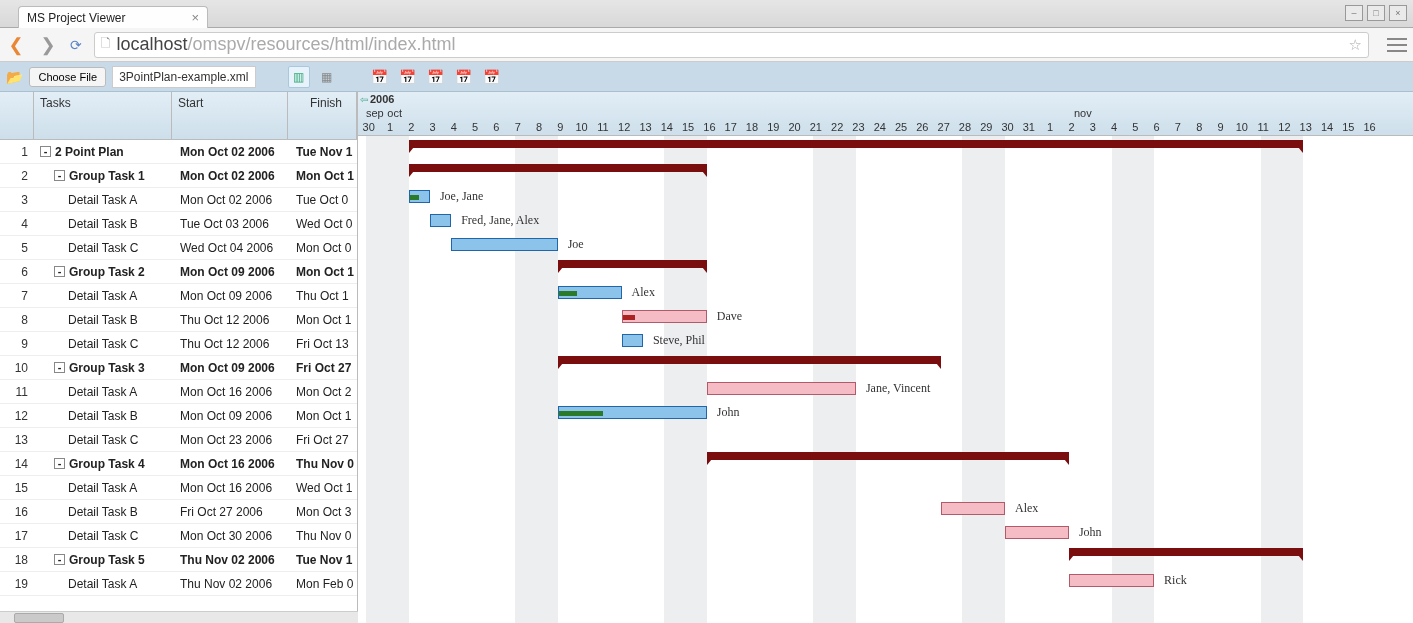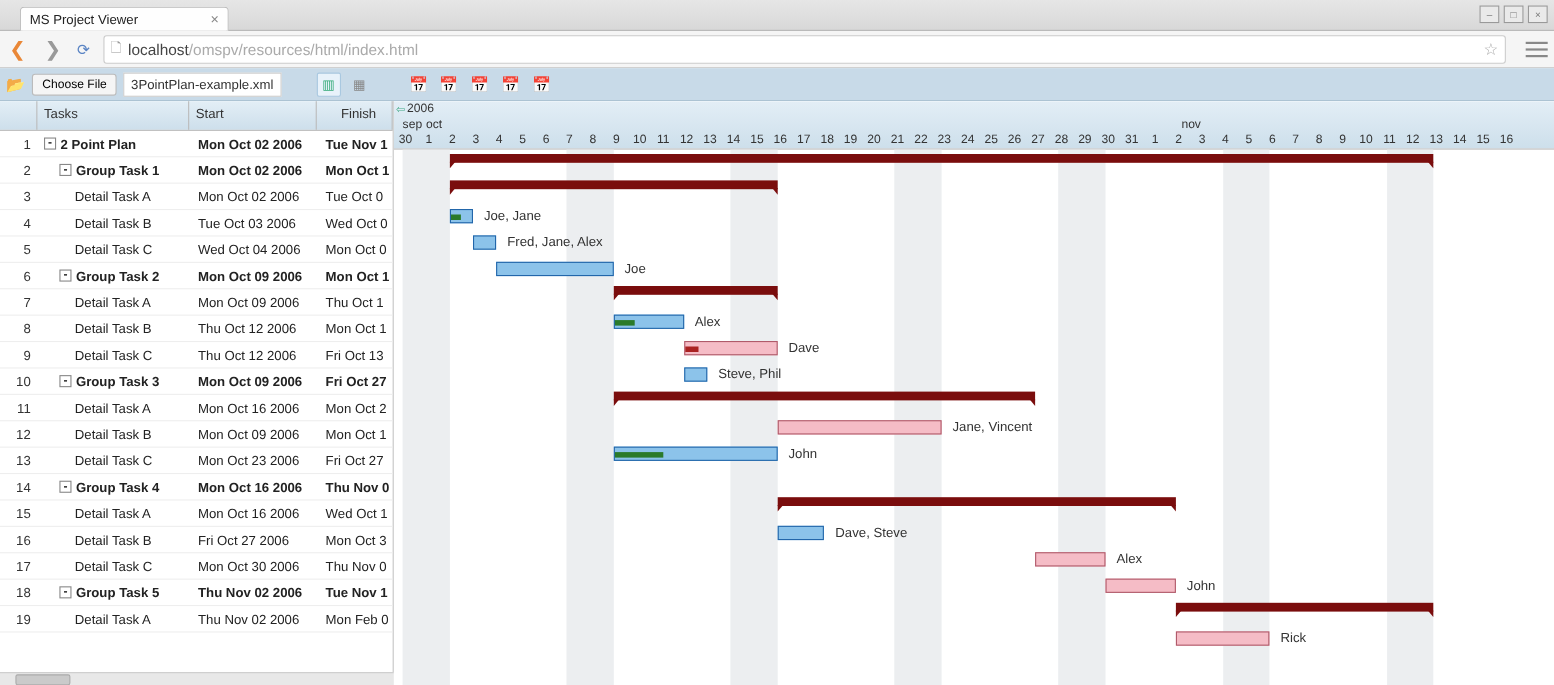--- a/index.html
+++ b/index.html
@@ -17,7 +17,7 @@
 .reload { color: #5a84c4; font-size: 14px; cursor: pointer; }
 .url-bar { flex: 1; height: 26px; border: 1px solid #ccc; border-radius: 3px; background: #fff; display: flex; align-items: center; padding: 0 6px; gap: 6px; }
 .url-icon { color: #999; }
-.url-text { font-size: 14px; }
+.url-text { font-size: 18px; }
 .url-dim { color: #aaa; }
 .url-dark { color: #444; }
 .star { color: #aaa; margin-left: auto; font-size: 15px; }

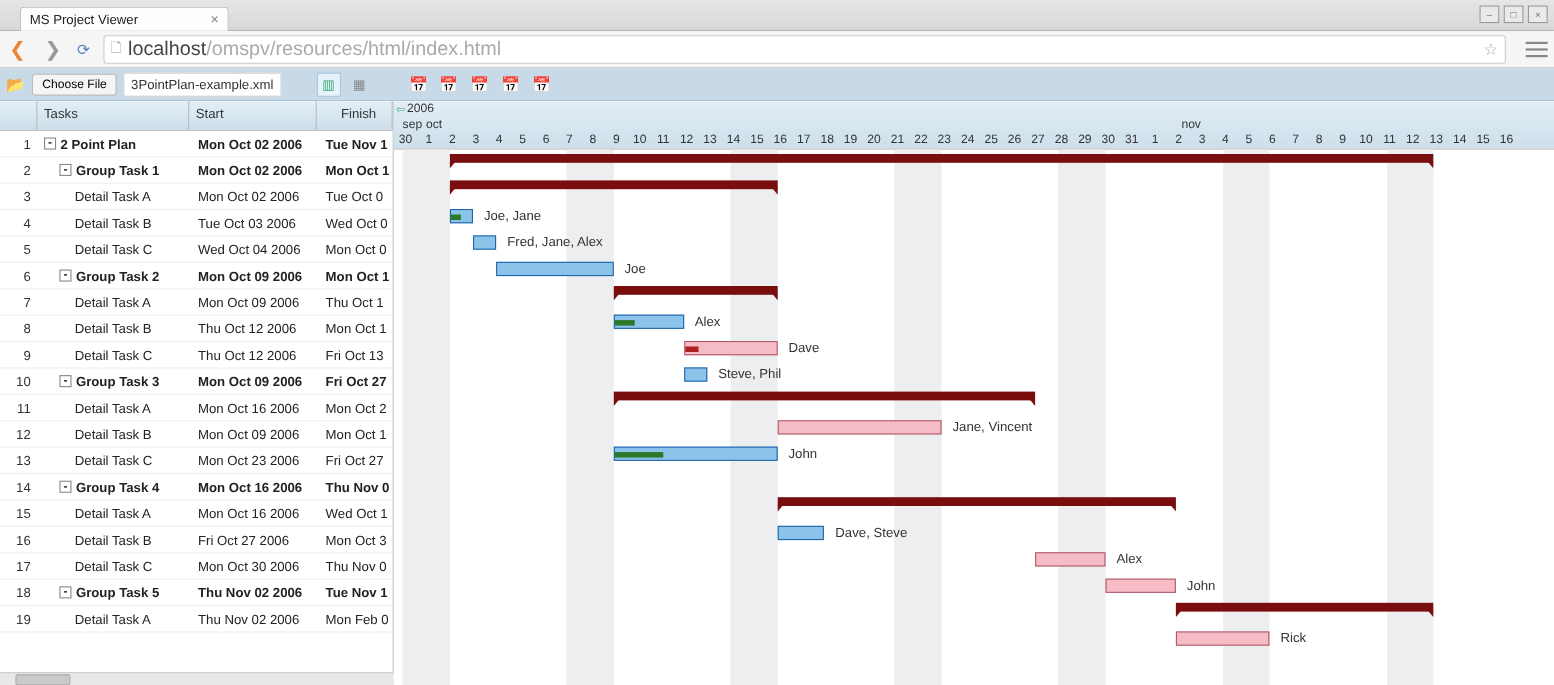--- a/index.html
+++ b/index.html
@@ -36,7 +36,7 @@
 .content { display: flex; height: calc(100% - 28px - 34px - 30px); position: relative; }
 
 .task-pane { width: 358px; background: #fff; border-right: 1px solid #bbb; display: flex; flex-direction: column; }
-.task-header { display: flex; height: 27px; border-bottom: 1px solid #bbb; background: linear-gradient(#e3eef6, #cddfeb); }
+.task-header { display: flex; height: 48px; border-bottom: 1px solid #bbb; background: linear-gradient(#e3eef6, #cddfeb); }
 .task-header > div { padding: 4px 6px; font-size: 12px; color: #333; border-right: 1px solid #bbb; display: flex; align-items: flex-start; }
 .th-id { width: 34px; }
 .th-name { width: 138px; }

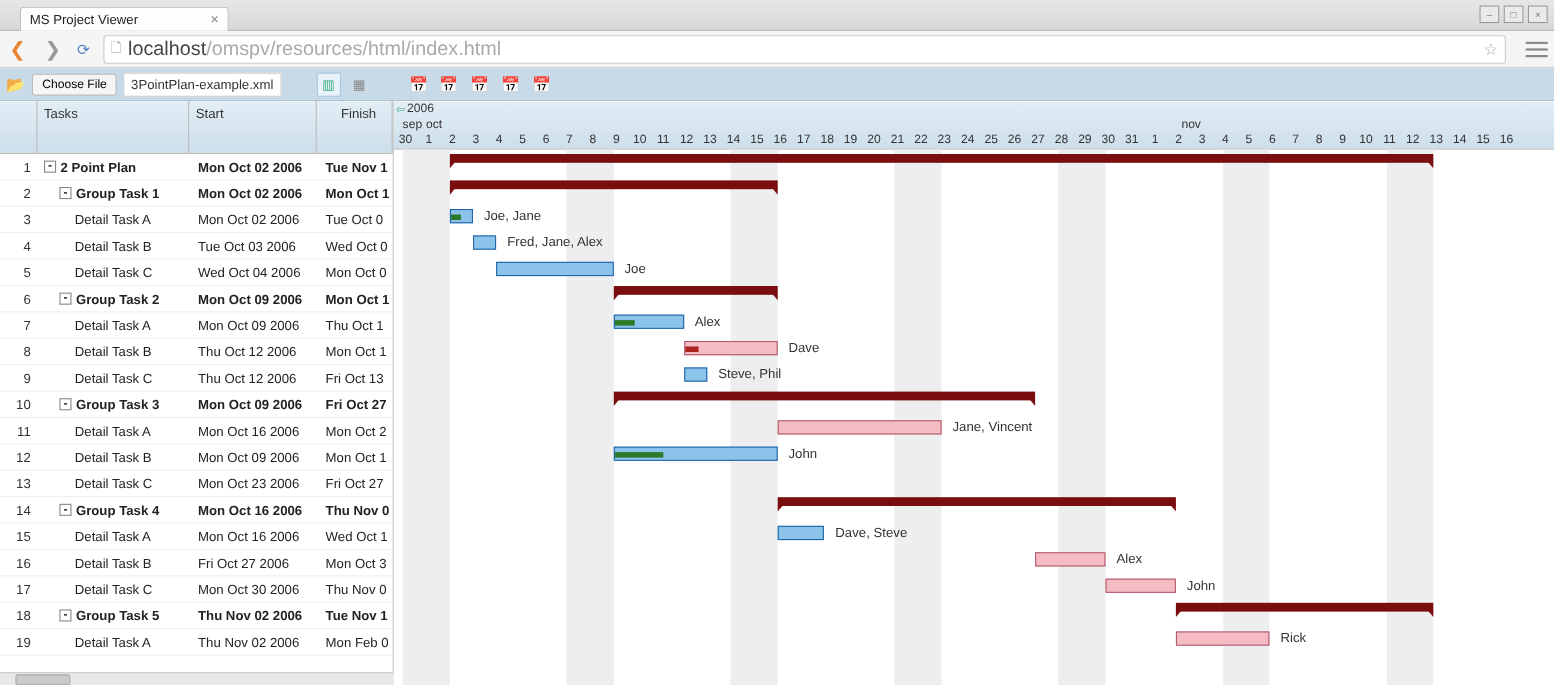--- a/index.html
+++ b/index.html
@@ -55,7 +55,7 @@
 
 .gantt { flex: 1; position: relative; overflow: hidden; background: #fff; }
 .gantt-header { position: relative; height: 44px; border-bottom: 1px solid #bbb; background: linear-gradient(#e3eef6, #cddfeb); }
-.gh-year { position: absolute; left: 12px; top: 1px; font-size: 11px; color: #333; font-weight: normal; }
+.gh-year { position: absolute; left: 12px; top: 1px; font-size: 11px; color: #333; font-weight: bold; }
 .gh-months { position: absolute; top: 15px; height: 14px; width: 100%; font-size: 11px; }
 .gh-month { position: absolute; color: #333; }
 .gh-days { position: absolute; top: 29px; height: 14px; width: 100%; font-size: 11px; display: flex; }

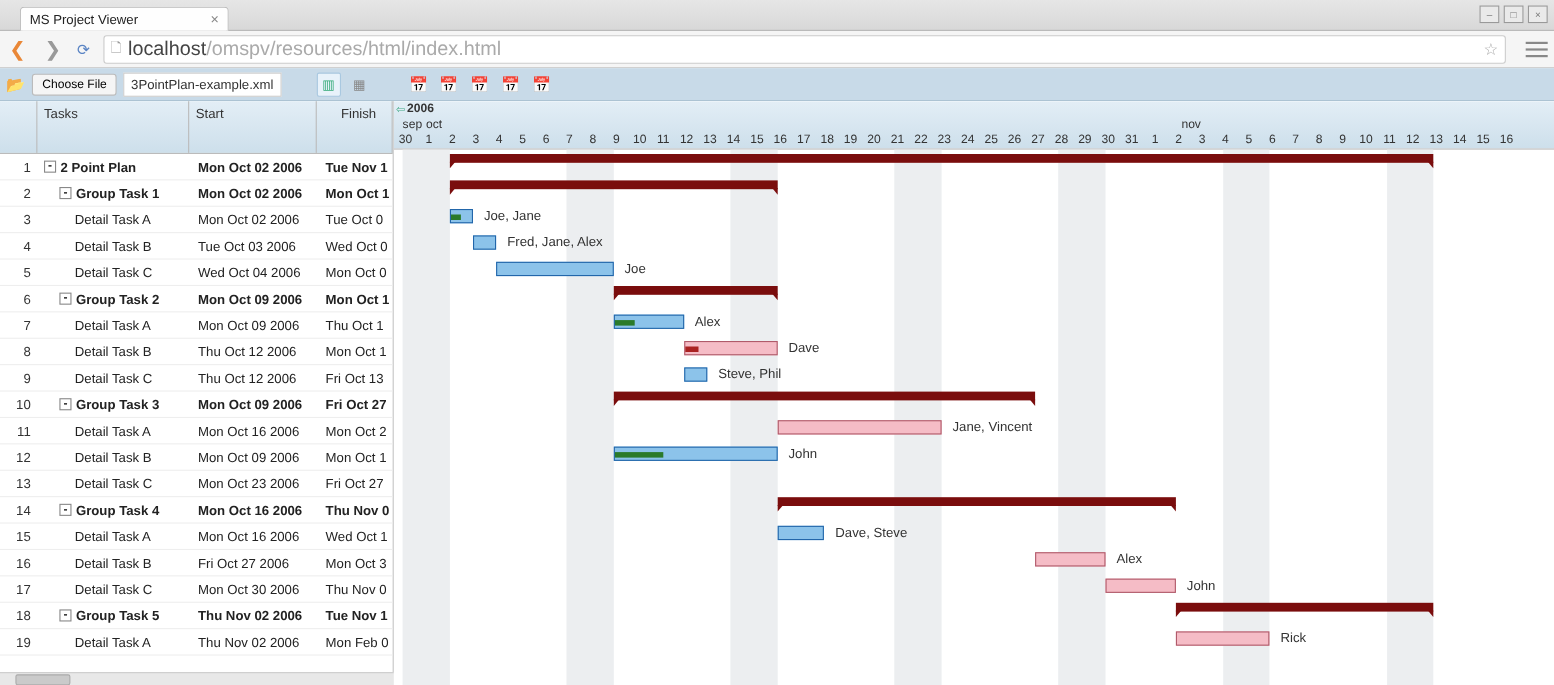--- a/index.html
+++ b/index.html
@@ -65,7 +65,7 @@
 .gantt-body { position: relative; height: calc(100% - 44px); }
 .weekend { position: absolute; top: 0; bottom: 0; background: #eceef0; }
 
-.grow { position: absolute; height: 24px; left: 0; right: 0; }
+.grow { position: absolute; height: 24px; left: 0; right: 0; font-family: Liberation Serif, serif; }
 
 .summary-bar { position: absolute; height: 8px; background: #7a0d0d; top: 4px; }
 .summary-bar::before, .summary-bar::after { content: ""; position: absolute; top: 7px; width: 0; height: 0; border-top: 6px solid #7a0d0d; }

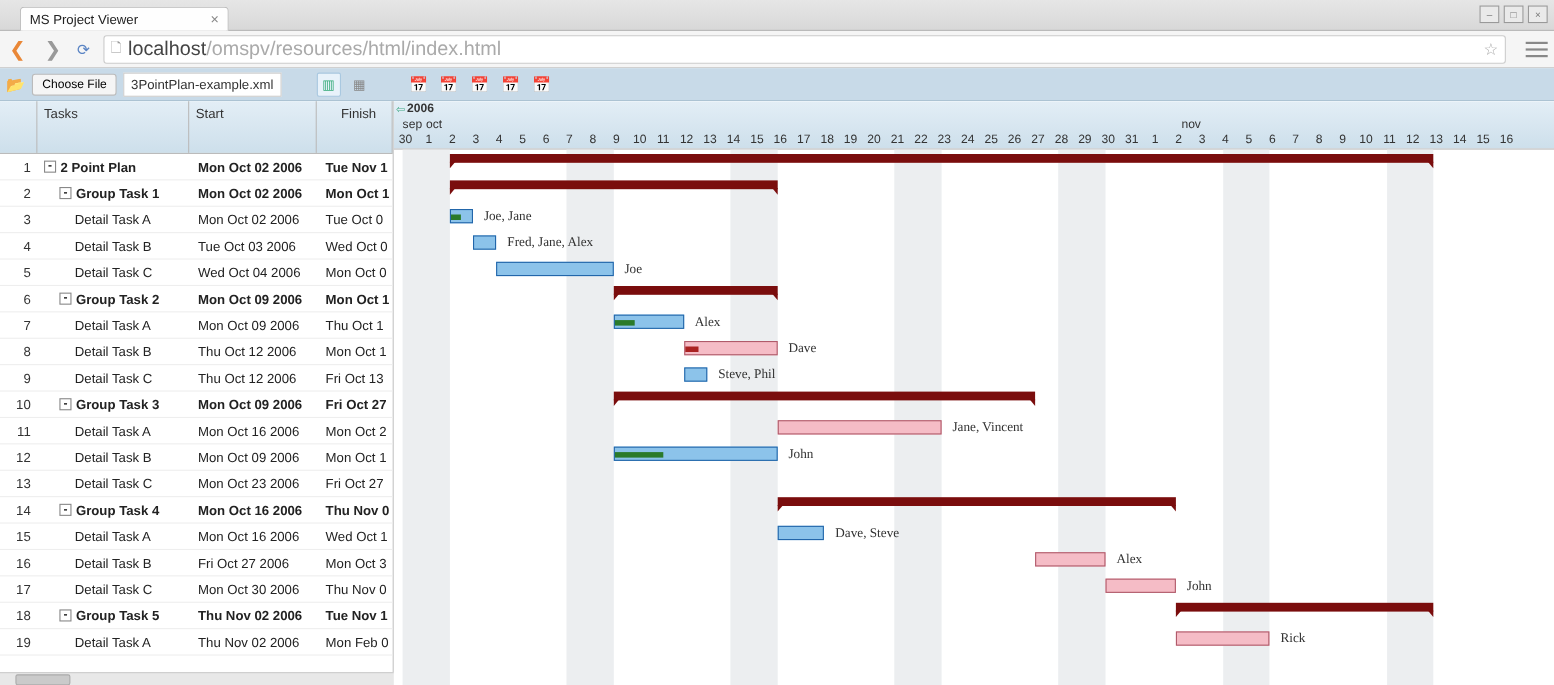--- a/index.html
+++ b/index.html
@@ -429,10 +429,6 @@
         <div class="grow" style="top: 312px;">
           <div class="summary-bar" style="left: 348.8px; width: 362.1px;"></div>
         </div>
-        <div class="grow" style="top: 336px;">
-          <div class="task-bar" style="left: 348.8px; width: 42.6px;"></div>
-          <span class="bar-label" style="left: 401.4px;">Dave, Steve</span>
-        </div>
         <div class="grow" style="top: 360px;">
           <div class="task-bar pink" style="left: 583.1px; width: 63.9px;"></div>
           <span class="bar-label" style="left: 657px;">Alex</span>

